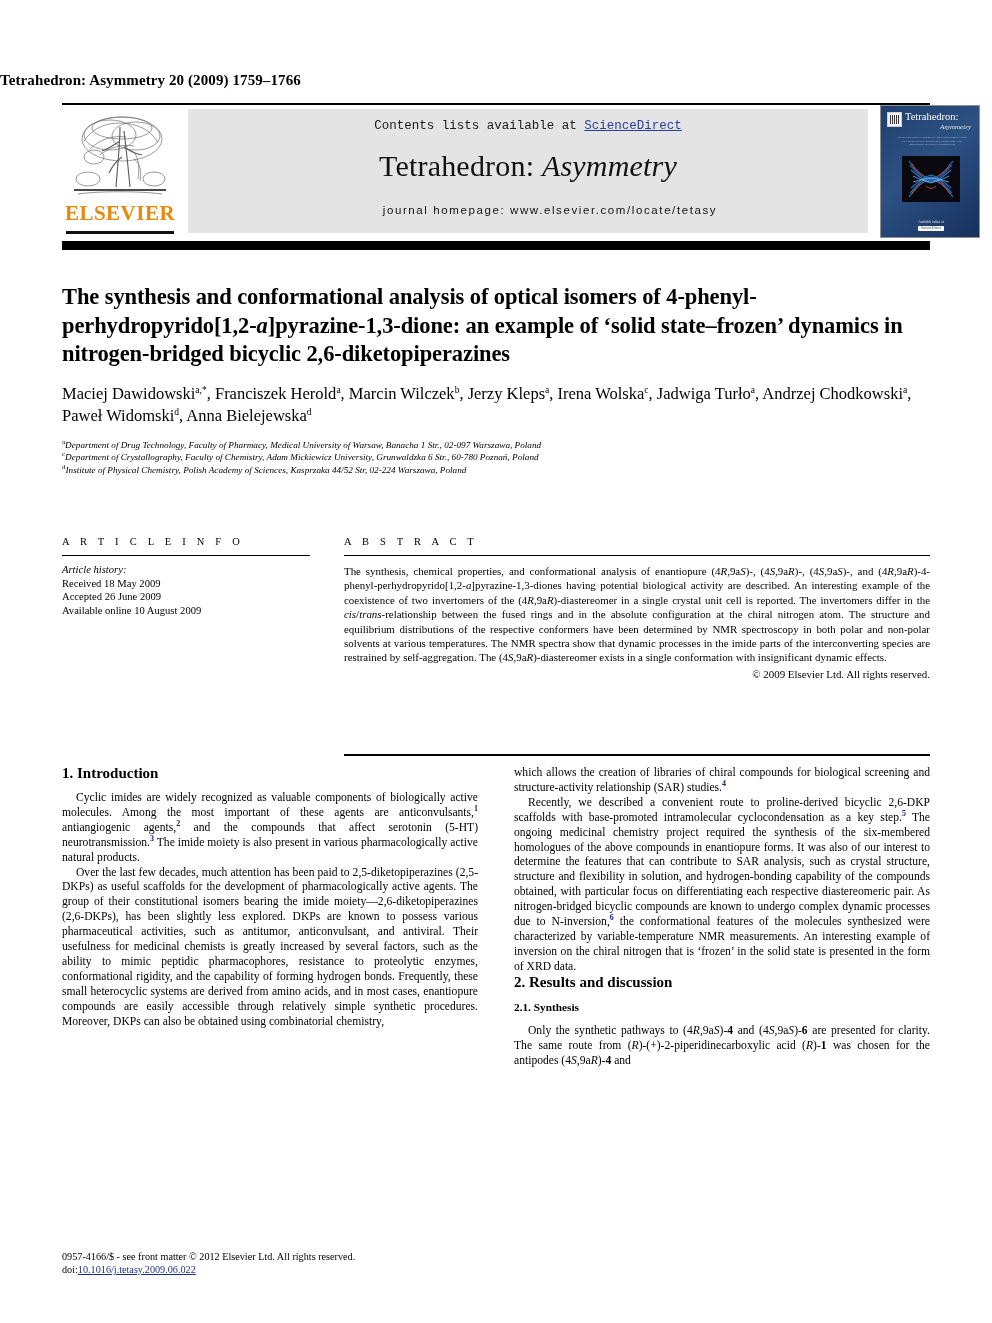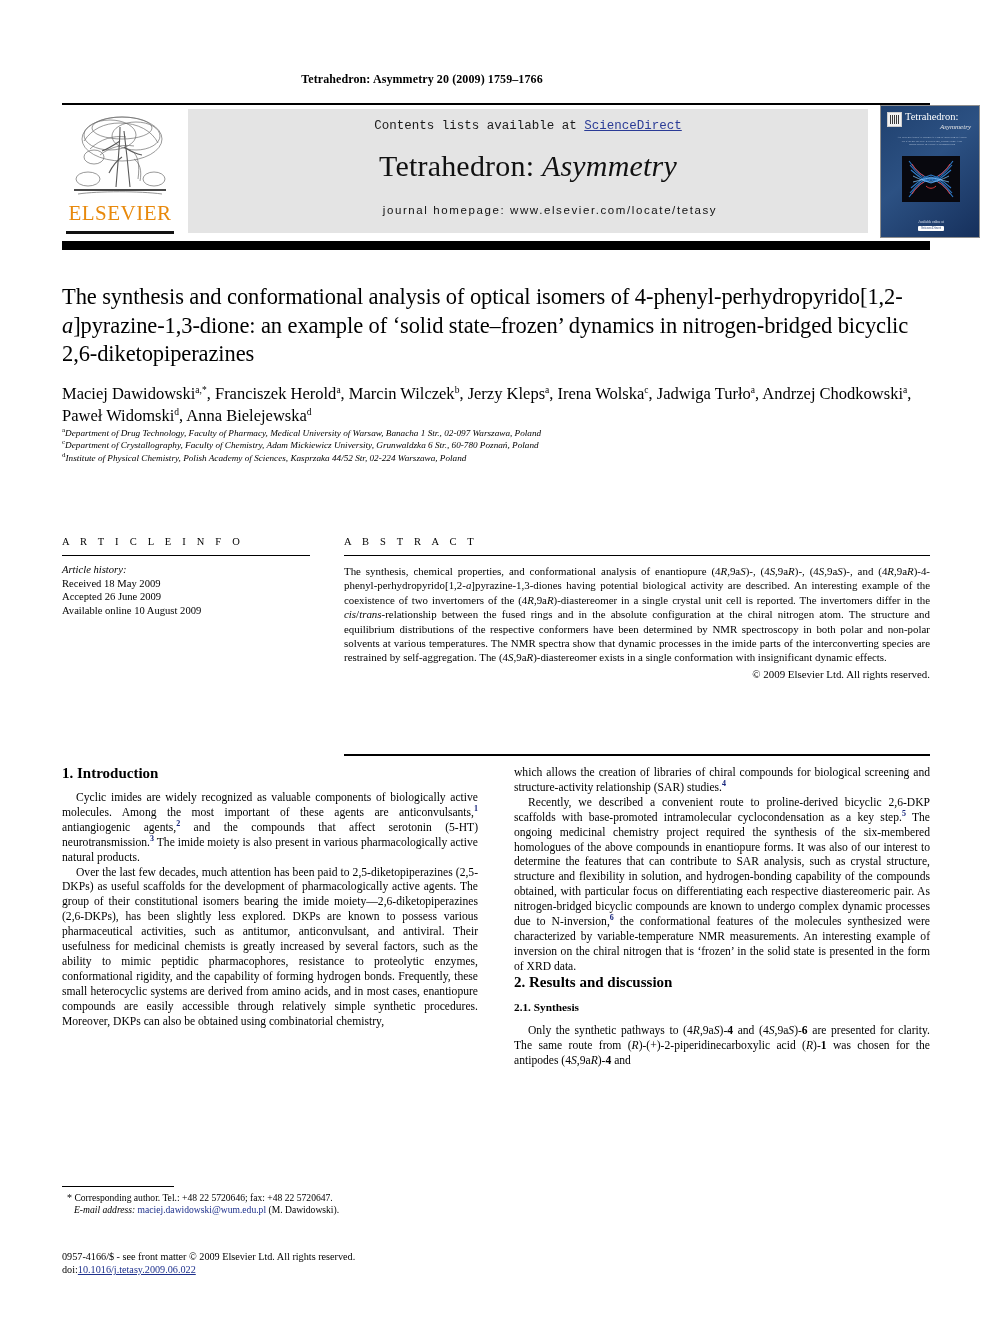--- a/index.html
+++ b/index.html
@@ -27,8 +27,7 @@
     position: absolute;
     left: 0; top: 72px;
     width: 844px;
-    text-align: center;
-    font-size: 12px;
+    font-size: 15px;
     font-weight: bold;
     letter-spacing: 0.1px;
   }

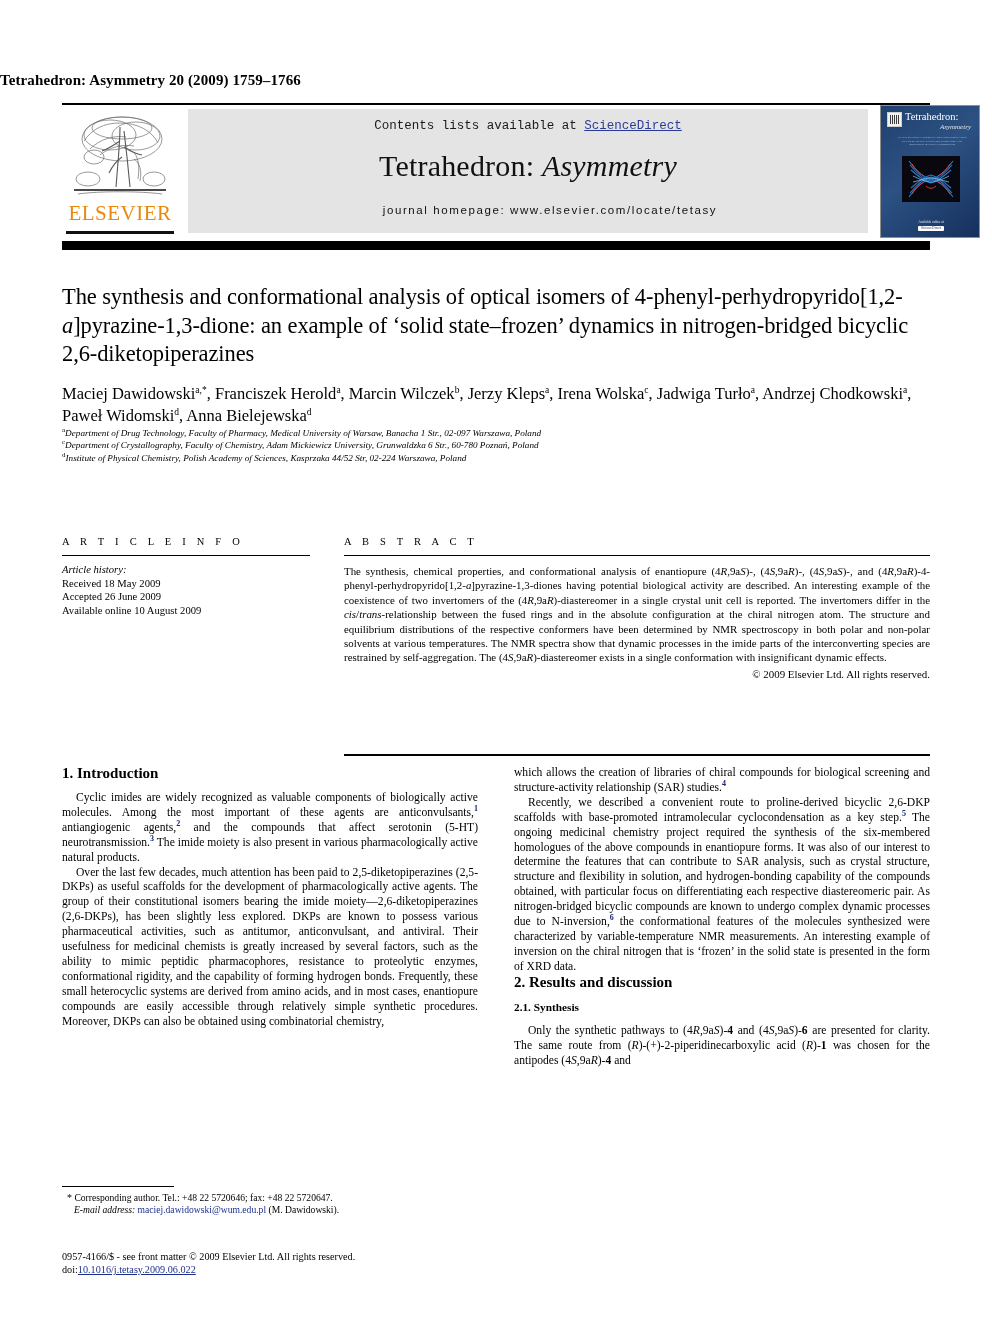--- a/index.html
+++ b/index.html
@@ -51,6 +51,7 @@
     left: 2px; top: 6px;
     width: 112px;
     height: 124px;
+    font-weight: bold;
   }
   .tree-box {
     position: absolute;

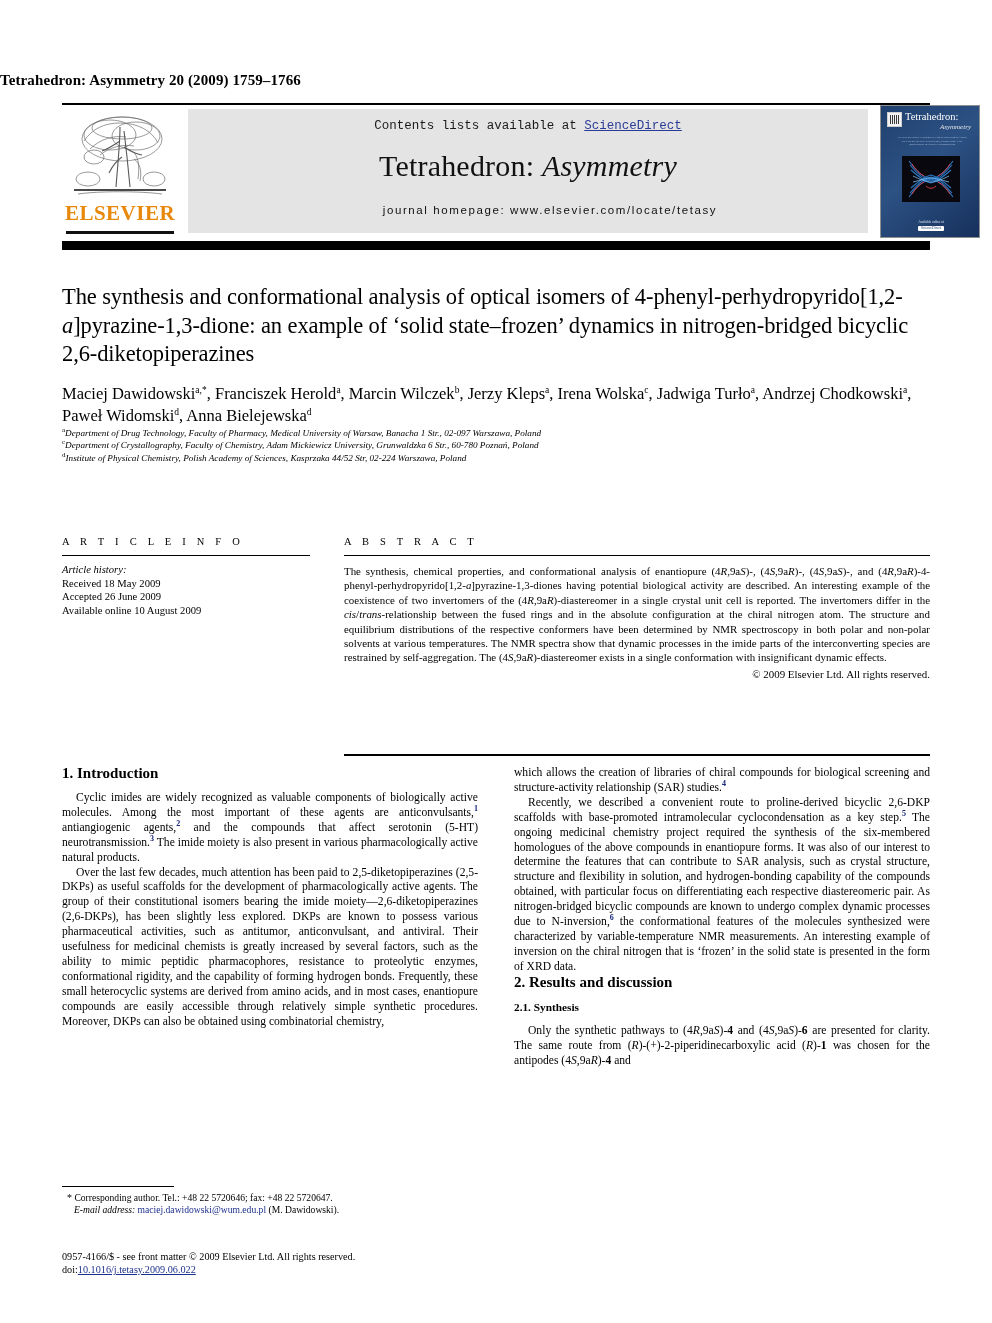--- a/index.html
+++ b/index.html
@@ -220,7 +220,7 @@
   .article-title {
     font-family: "Liberation Serif", serif;
     font-size: 22.5px;
-    font-weight: normal;
+    font-weight: bold;
     line-height: 28.5px;
     margin: 0;
     letter-spacing: -0.1px;

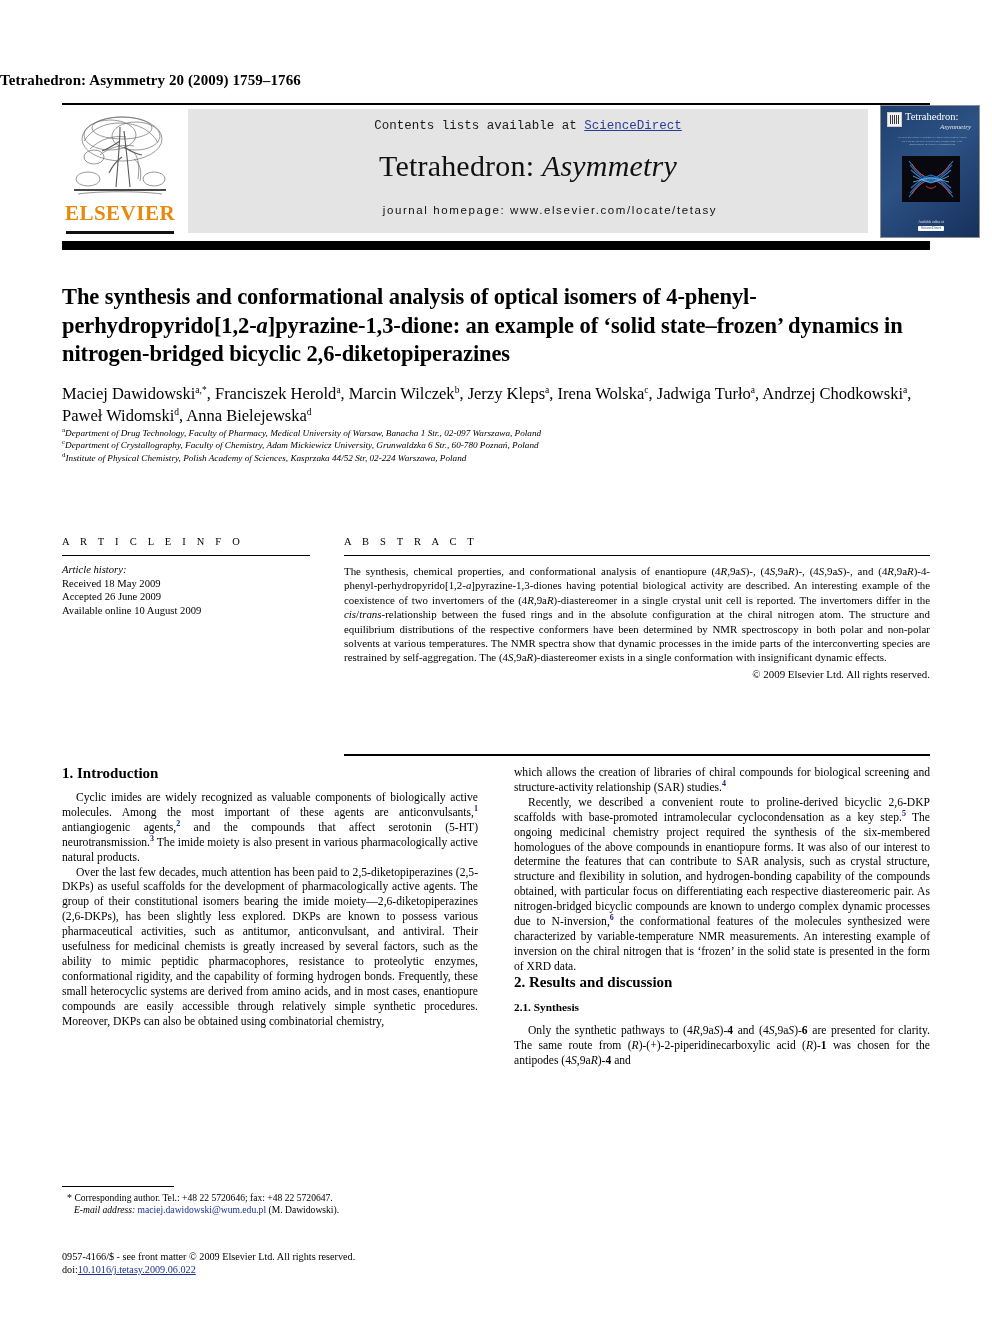--- a/index.html
+++ b/index.html
@@ -240,6 +240,7 @@
   }
 
   .affiliations {
+    margin-top: 12px;
     font-family: "Liberation Serif", serif;
     font-style: italic;
     font-size: 9.2px;

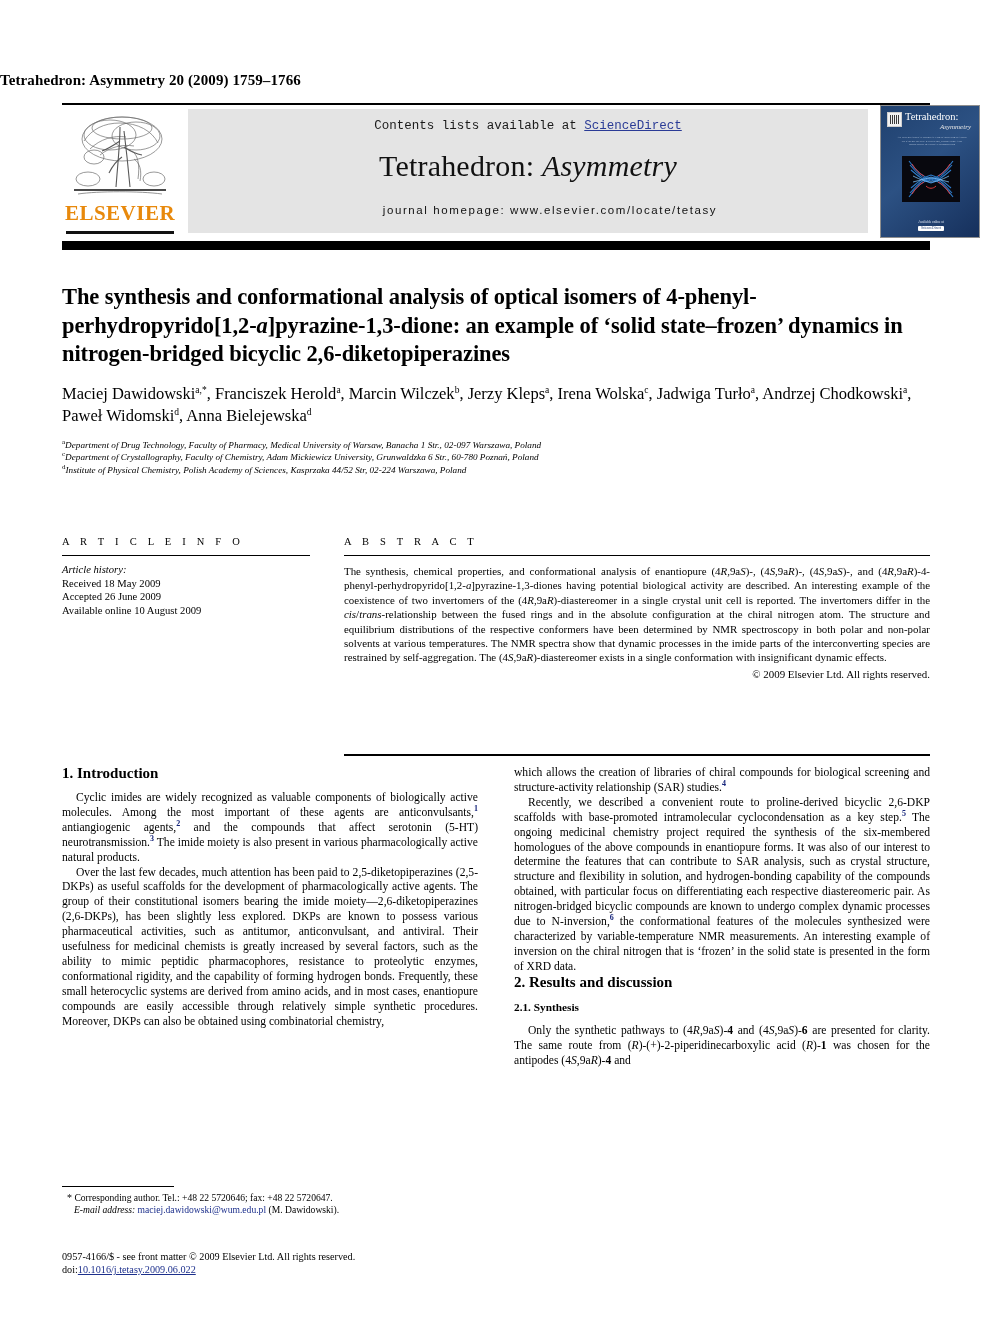--- a/index.html
+++ b/index.html
@@ -540,16 +540,6 @@
     <p>Only the synthetic pathways to (4<em>R</em>,9a<em>S</em>)-<strong>4</strong> and (4<em>S</em>,9a<em>S</em>)-<strong>6</strong> are presented for clarity. The same route from (<em>R</em>)-(+)-2-piperidinecarboxylic acid (<em>R</em>)-<strong>1</strong> was chosen for the antipodes (4<em>S</em>,9a<em>R</em>)-<strong>4</strong> and</p>
   </div>
 
-  <div class="footnote">
-    <div class="footnote-rule"></div>
-    <div class="footnote-text">
-      <span class="star">*</span>
-      <span>Corresponding author. Tel.: +48 22 5720646; fax: +48 22 5720647.</span><br>
-      <em>E-mail address:</em>
-      <a class="link" href="#">maciej.dawidowski@wum.edu.pl</a>
-      <span>(M. Dawidowski).</span>
-    </div>
-  </div>
 
   <div class="imprint">
     <div>0957-4166/$ - see front matter © 2009 Elsevier Ltd. All rights reserved.</div>

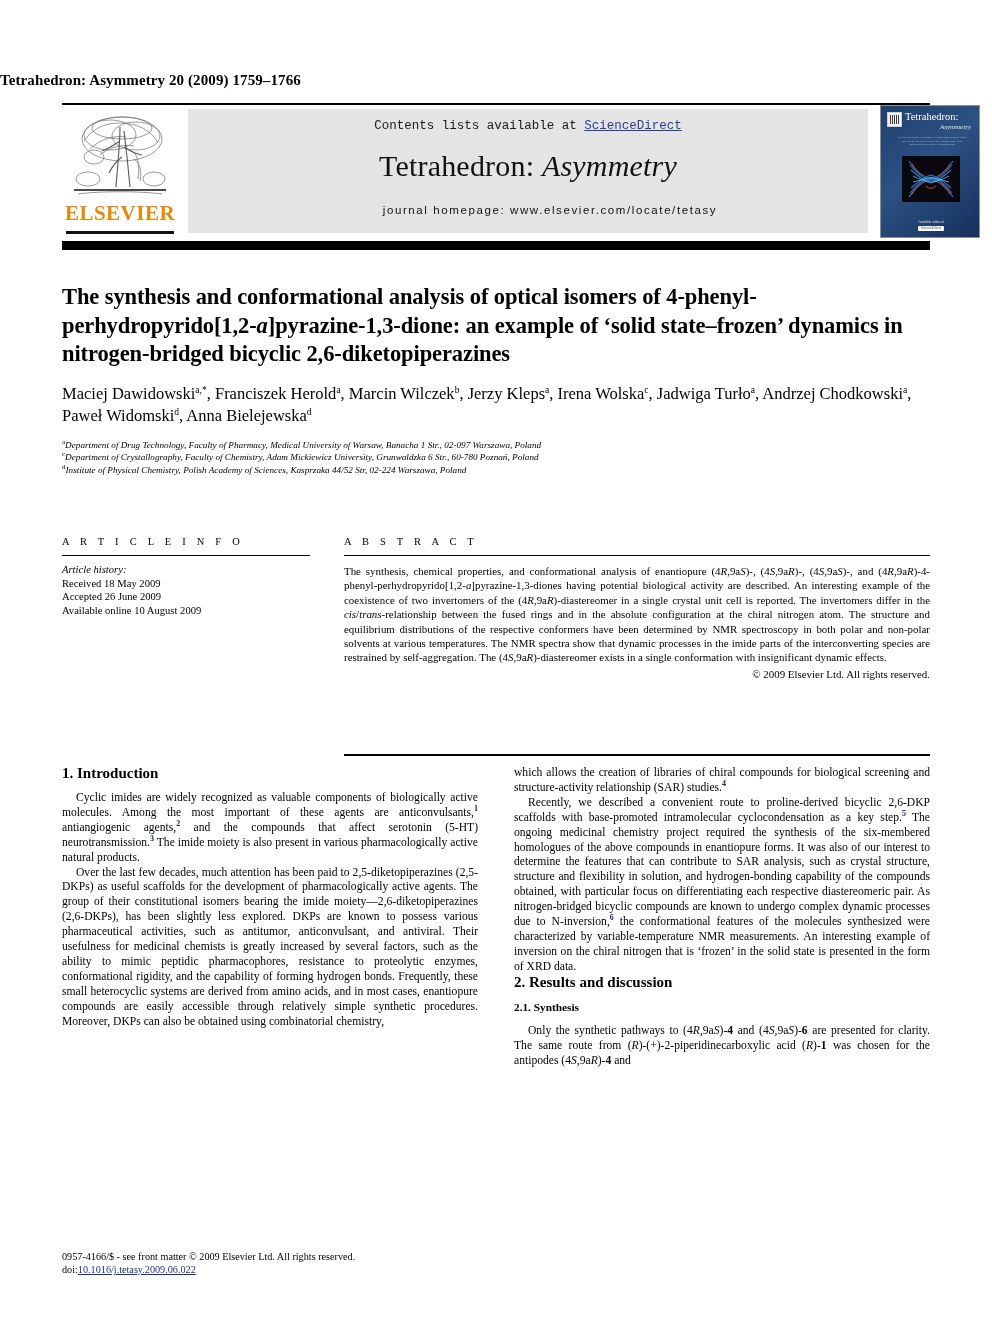--- a/index.html
+++ b/index.html
@@ -542,7 +542,7 @@
 
 
   <div class="imprint">
-    <div>0957-4166/$ - see front matter © 2009 Elsevier Ltd. All rights reserved.</div>
+    <div>0957-4166/$ - see front matter © 2012 Elsevier Ltd. All rights reserved.</div>
     <div><span>doi:</span><a class="doi-link" href="#">10.1016/j.tetasy.2009.06.022</a></div>
   </div>
 

